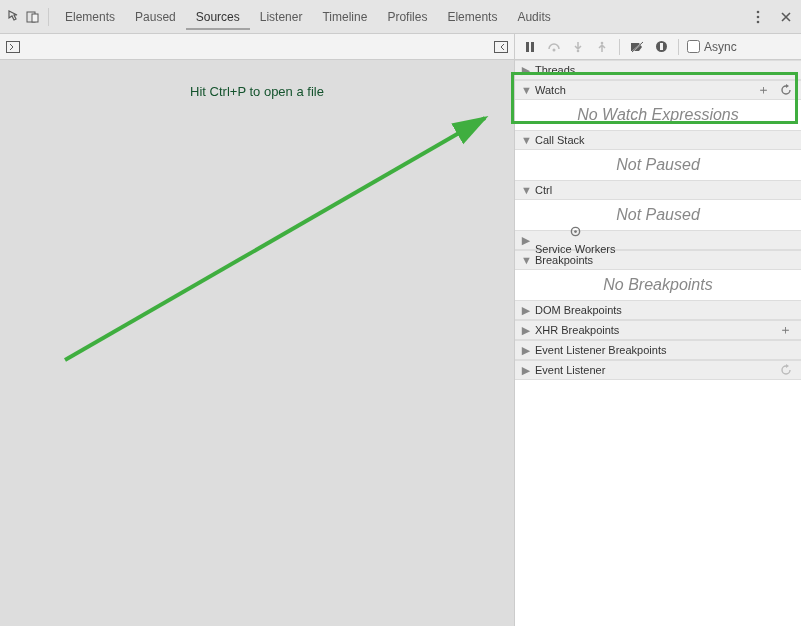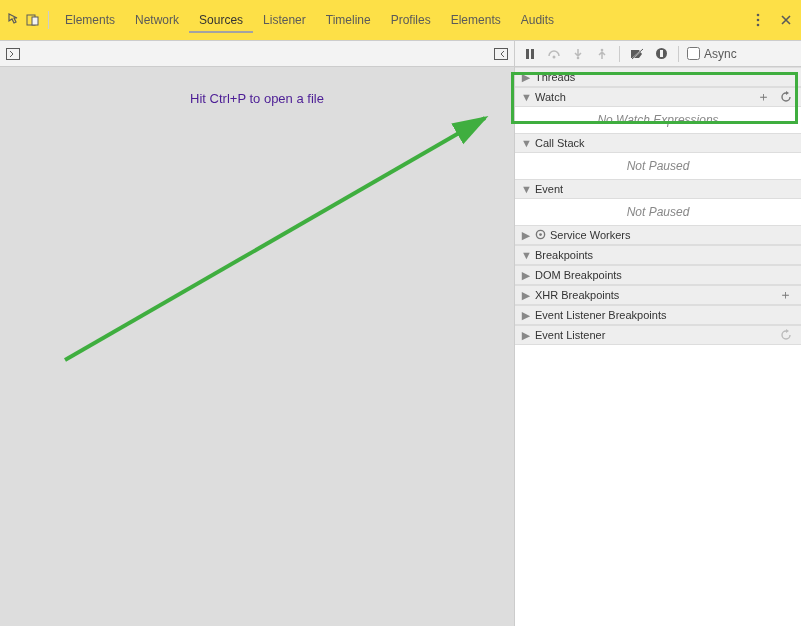--- a/index.html
+++ b/index.html
@@ -17,9 +17,9 @@
   .tabbar {
     display: flex;
     align-items: center;
-    height: 41px;
+    height: 34px;
     border-bottom: 1px solid #ccc;
-    background: #fde047;
+    background: #e5e5e5;
     padding: 0 6px;
     gap: 0;
   }

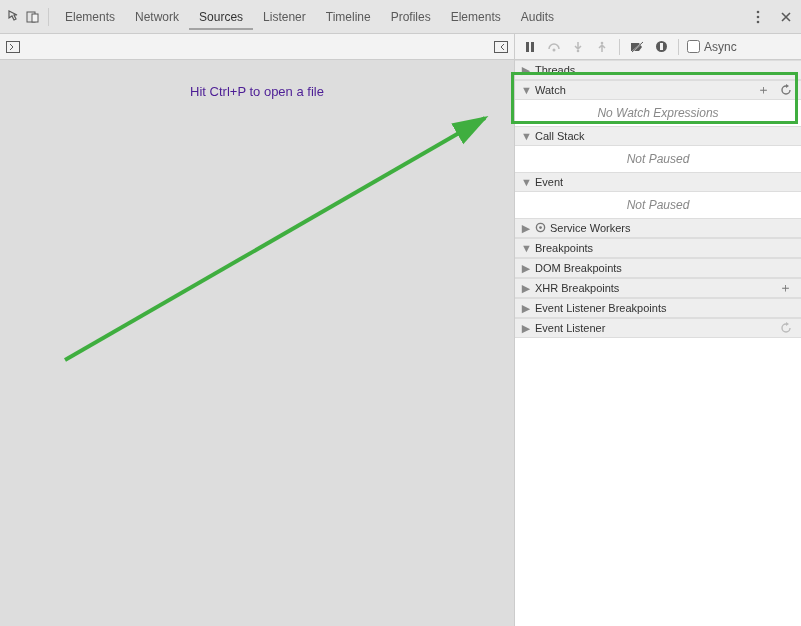--- a/index.html
+++ b/index.html
@@ -149,7 +149,7 @@
   </span>
   <span class="divider"></span>
   <span class="tab">Elements</span>
-  <span class="tab">Network</span>
+  <span class="tab">Paused</span>
   <span class="tab active">Sources</span>
   <span class="tab">Listener</span>
   <span class="tab">Timeline</span>

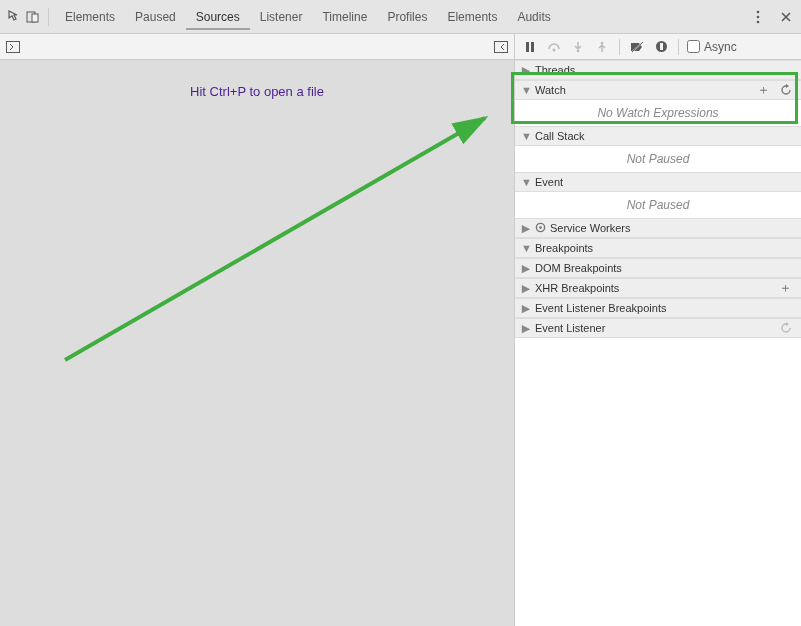--- a/index.html
+++ b/index.html
@@ -69,7 +69,7 @@
     left:0; right:0;
     top:24px;
     text-align:center;
-    color:#4c1d95;
+    color:#14532d;
     font-size:13px;
   }
   

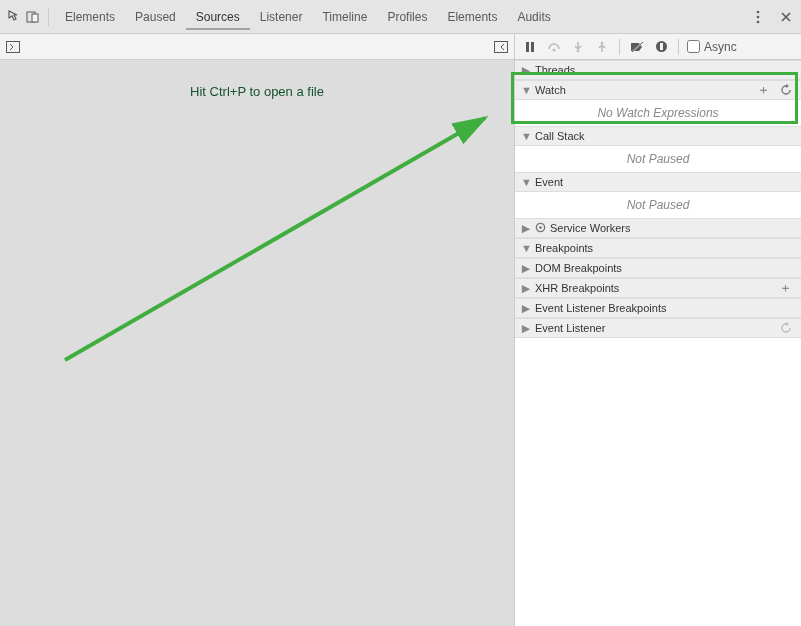--- a/index.html
+++ b/index.html
@@ -113,7 +113,7 @@
     text-align:center;
     font-style:italic;
     color:#888;
-    font-size:12px;
+    font-size:16px;
     background:#fff;
   }
   

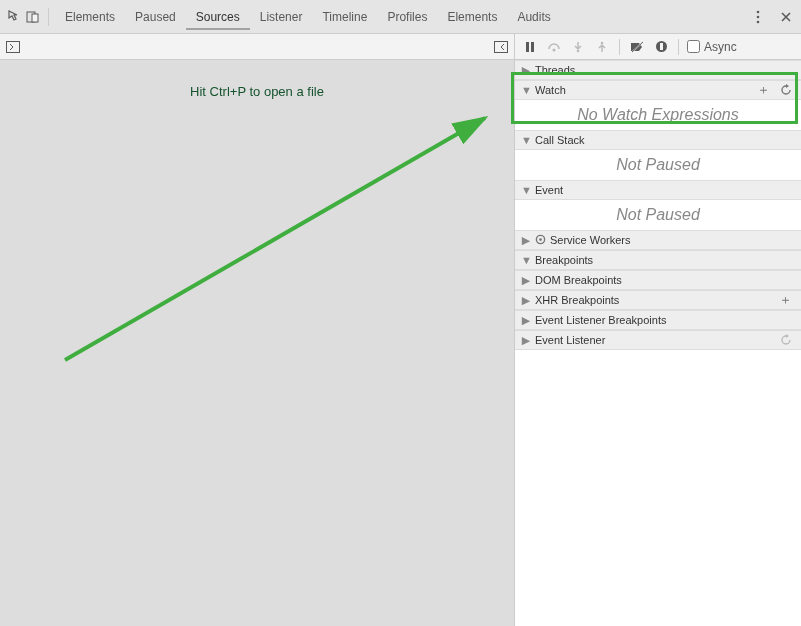--- a/index.html
+++ b/index.html
@@ -271,7 +271,7 @@
 
       <div class="section-hdr">
         <span class="tri">▼</span>
-        <span>Event</span>
+        <span>Ctrl</span>
       </div>
       <div class="section-body">Not Paused</div>
 

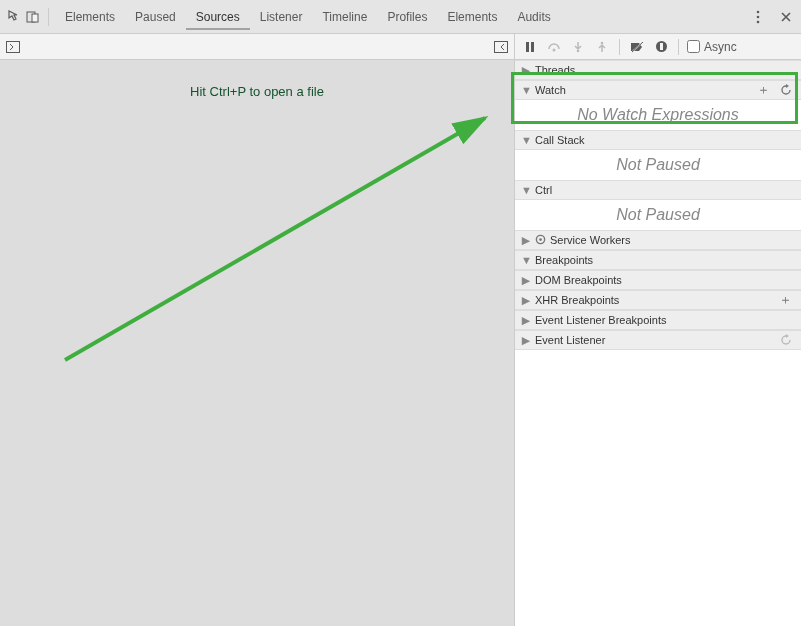--- a/index.html
+++ b/index.html
@@ -130,7 +130,7 @@
   }
   .ic svg, .act svg, .dbgic svg { display:block; }
   .dbgic { display:flex; align-items:center; justify-content:center; width:18px; height:18px; }
-  .gearwrap { display:flex; align-items:center; gap:4px; }
+  .gearwrap { display:flex; align-items:center; gap:4px;flex-direction:column; }
 </style>
 </head>
 <body>

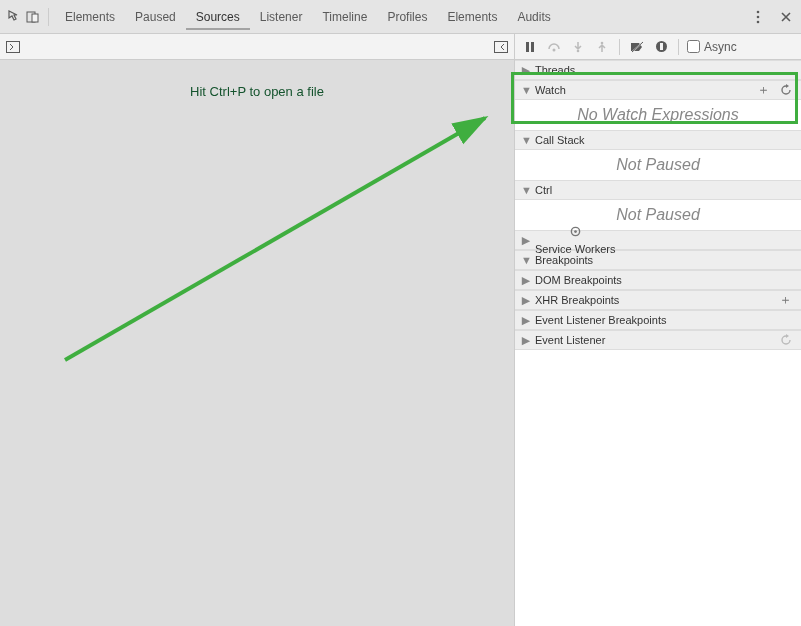--- a/index.html
+++ b/index.html
@@ -292,6 +292,7 @@
         <span class="tri">▼</span>
         <span>Breakpoints</span>
       </div>
+      <div class="section-body">No Breakpoints</div>
 
       <div class="section-hdr">
         <span class="tri">▶</span>

